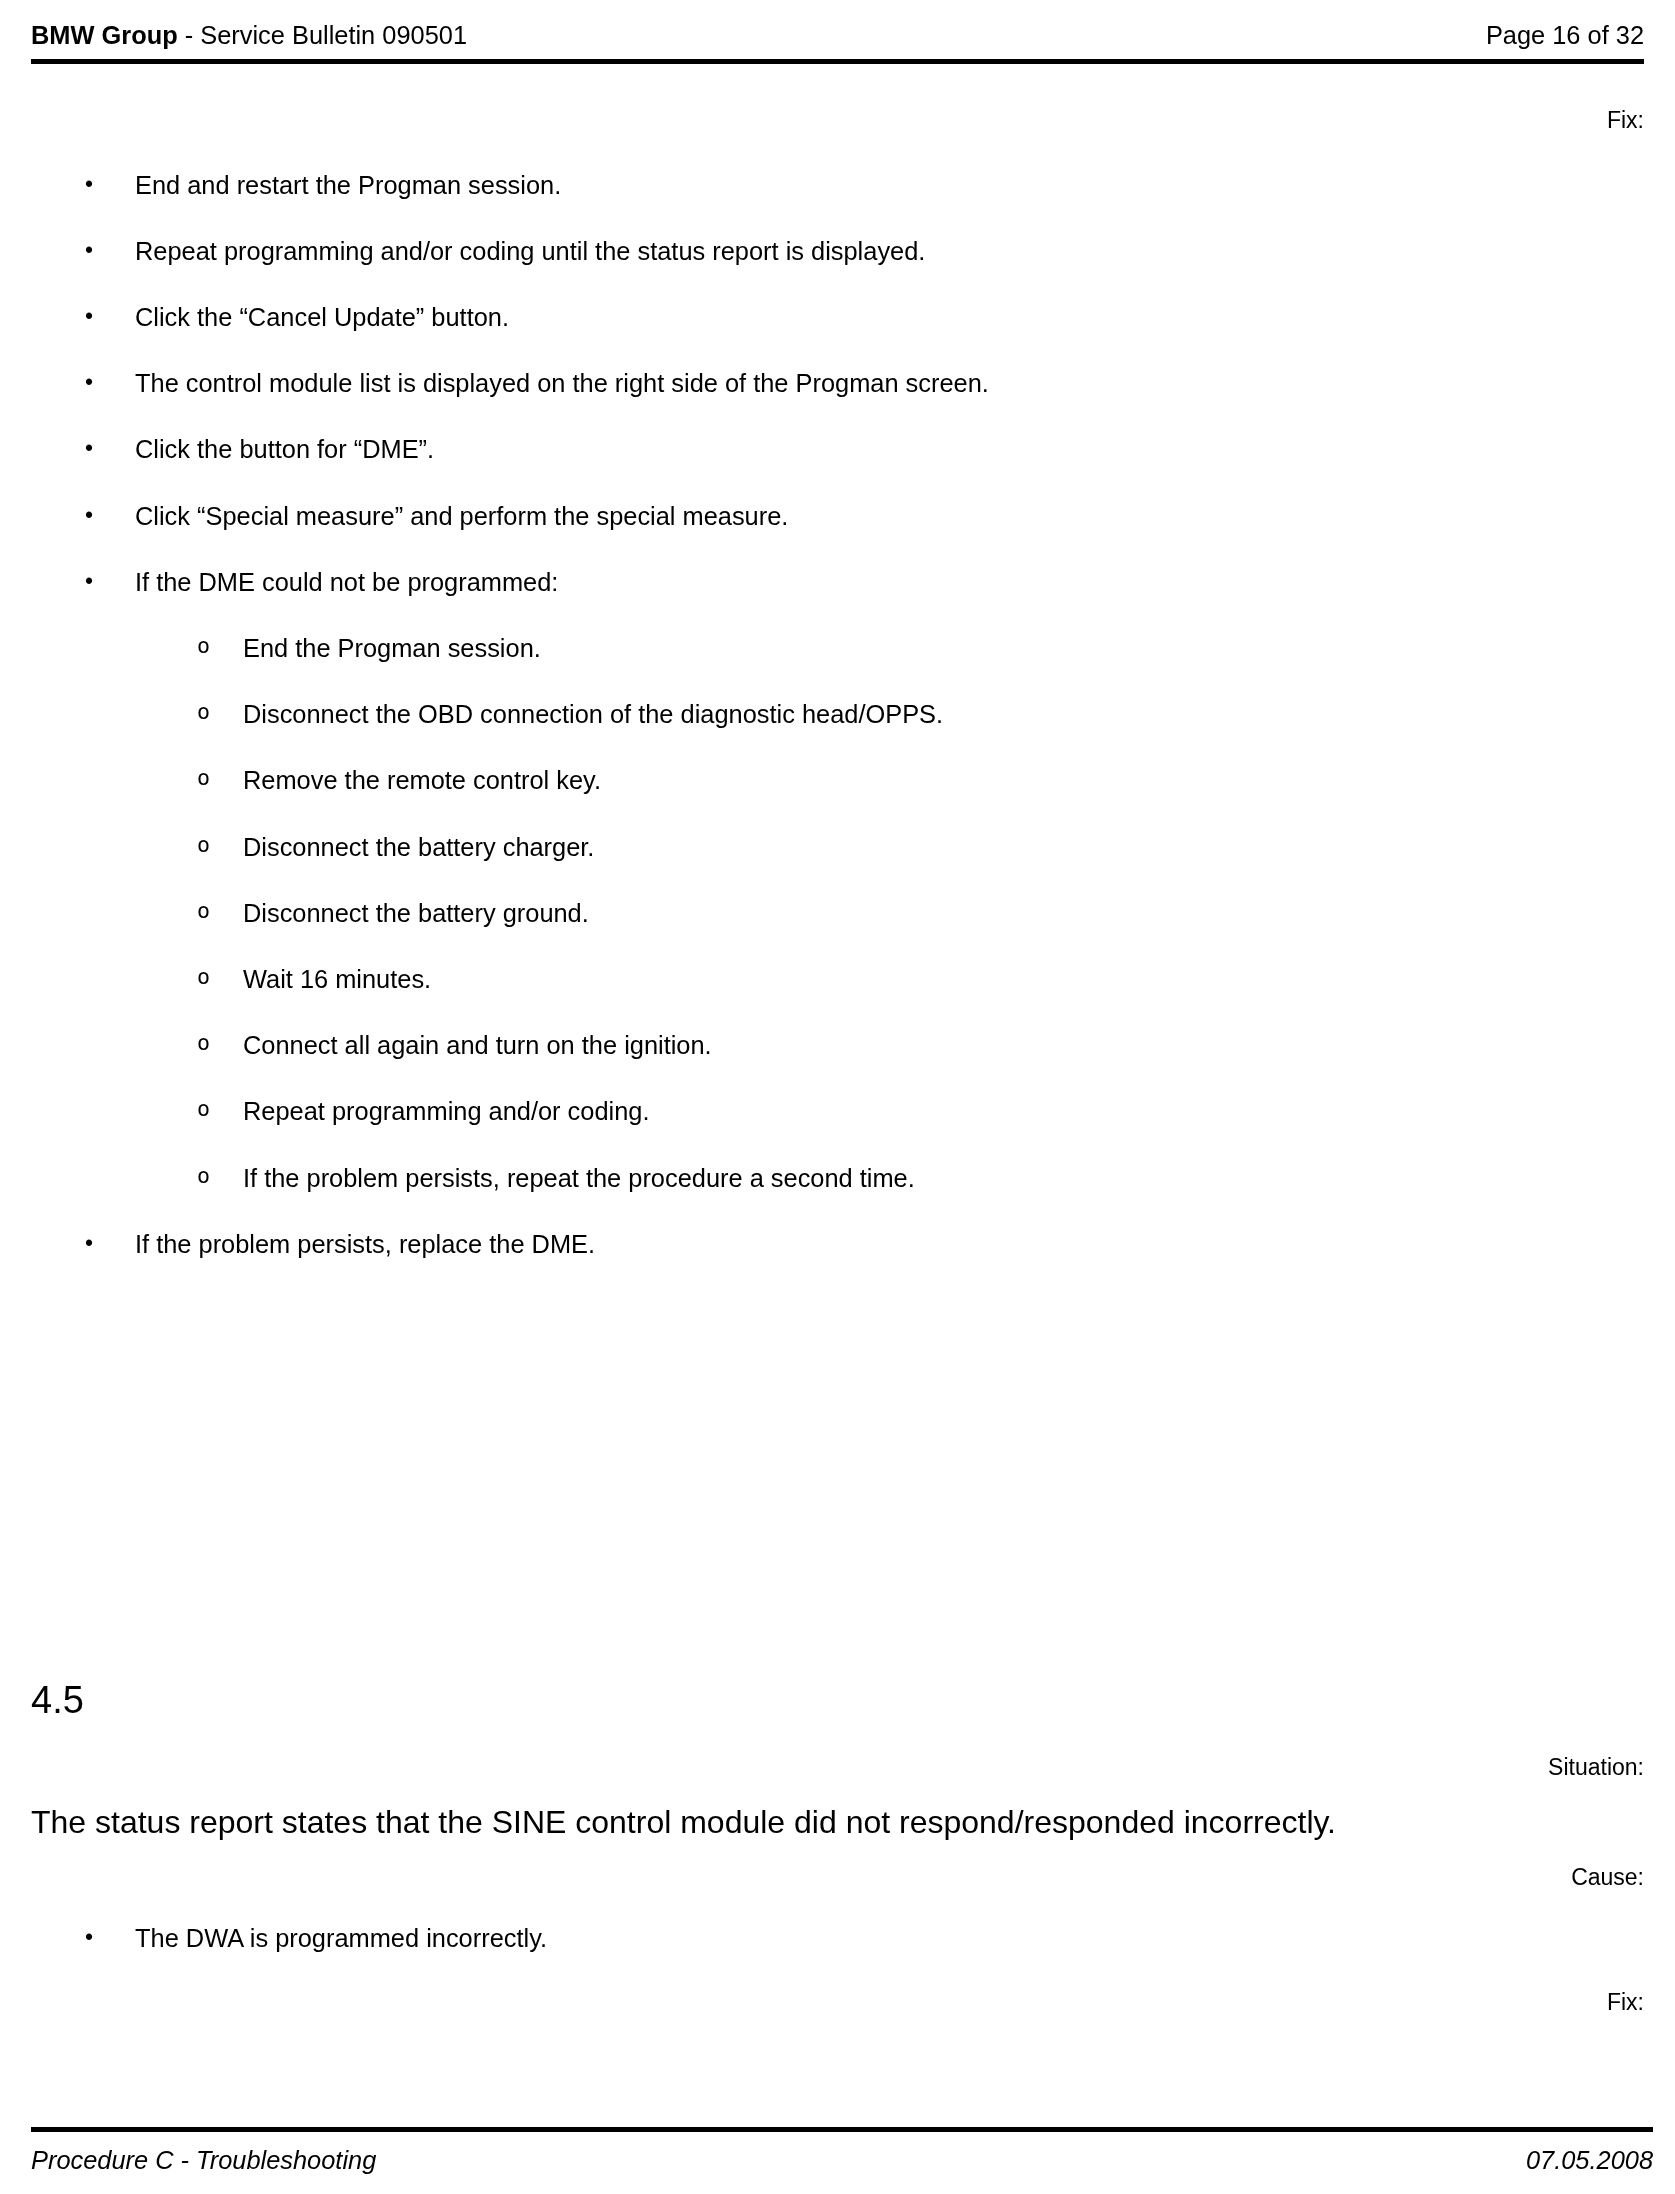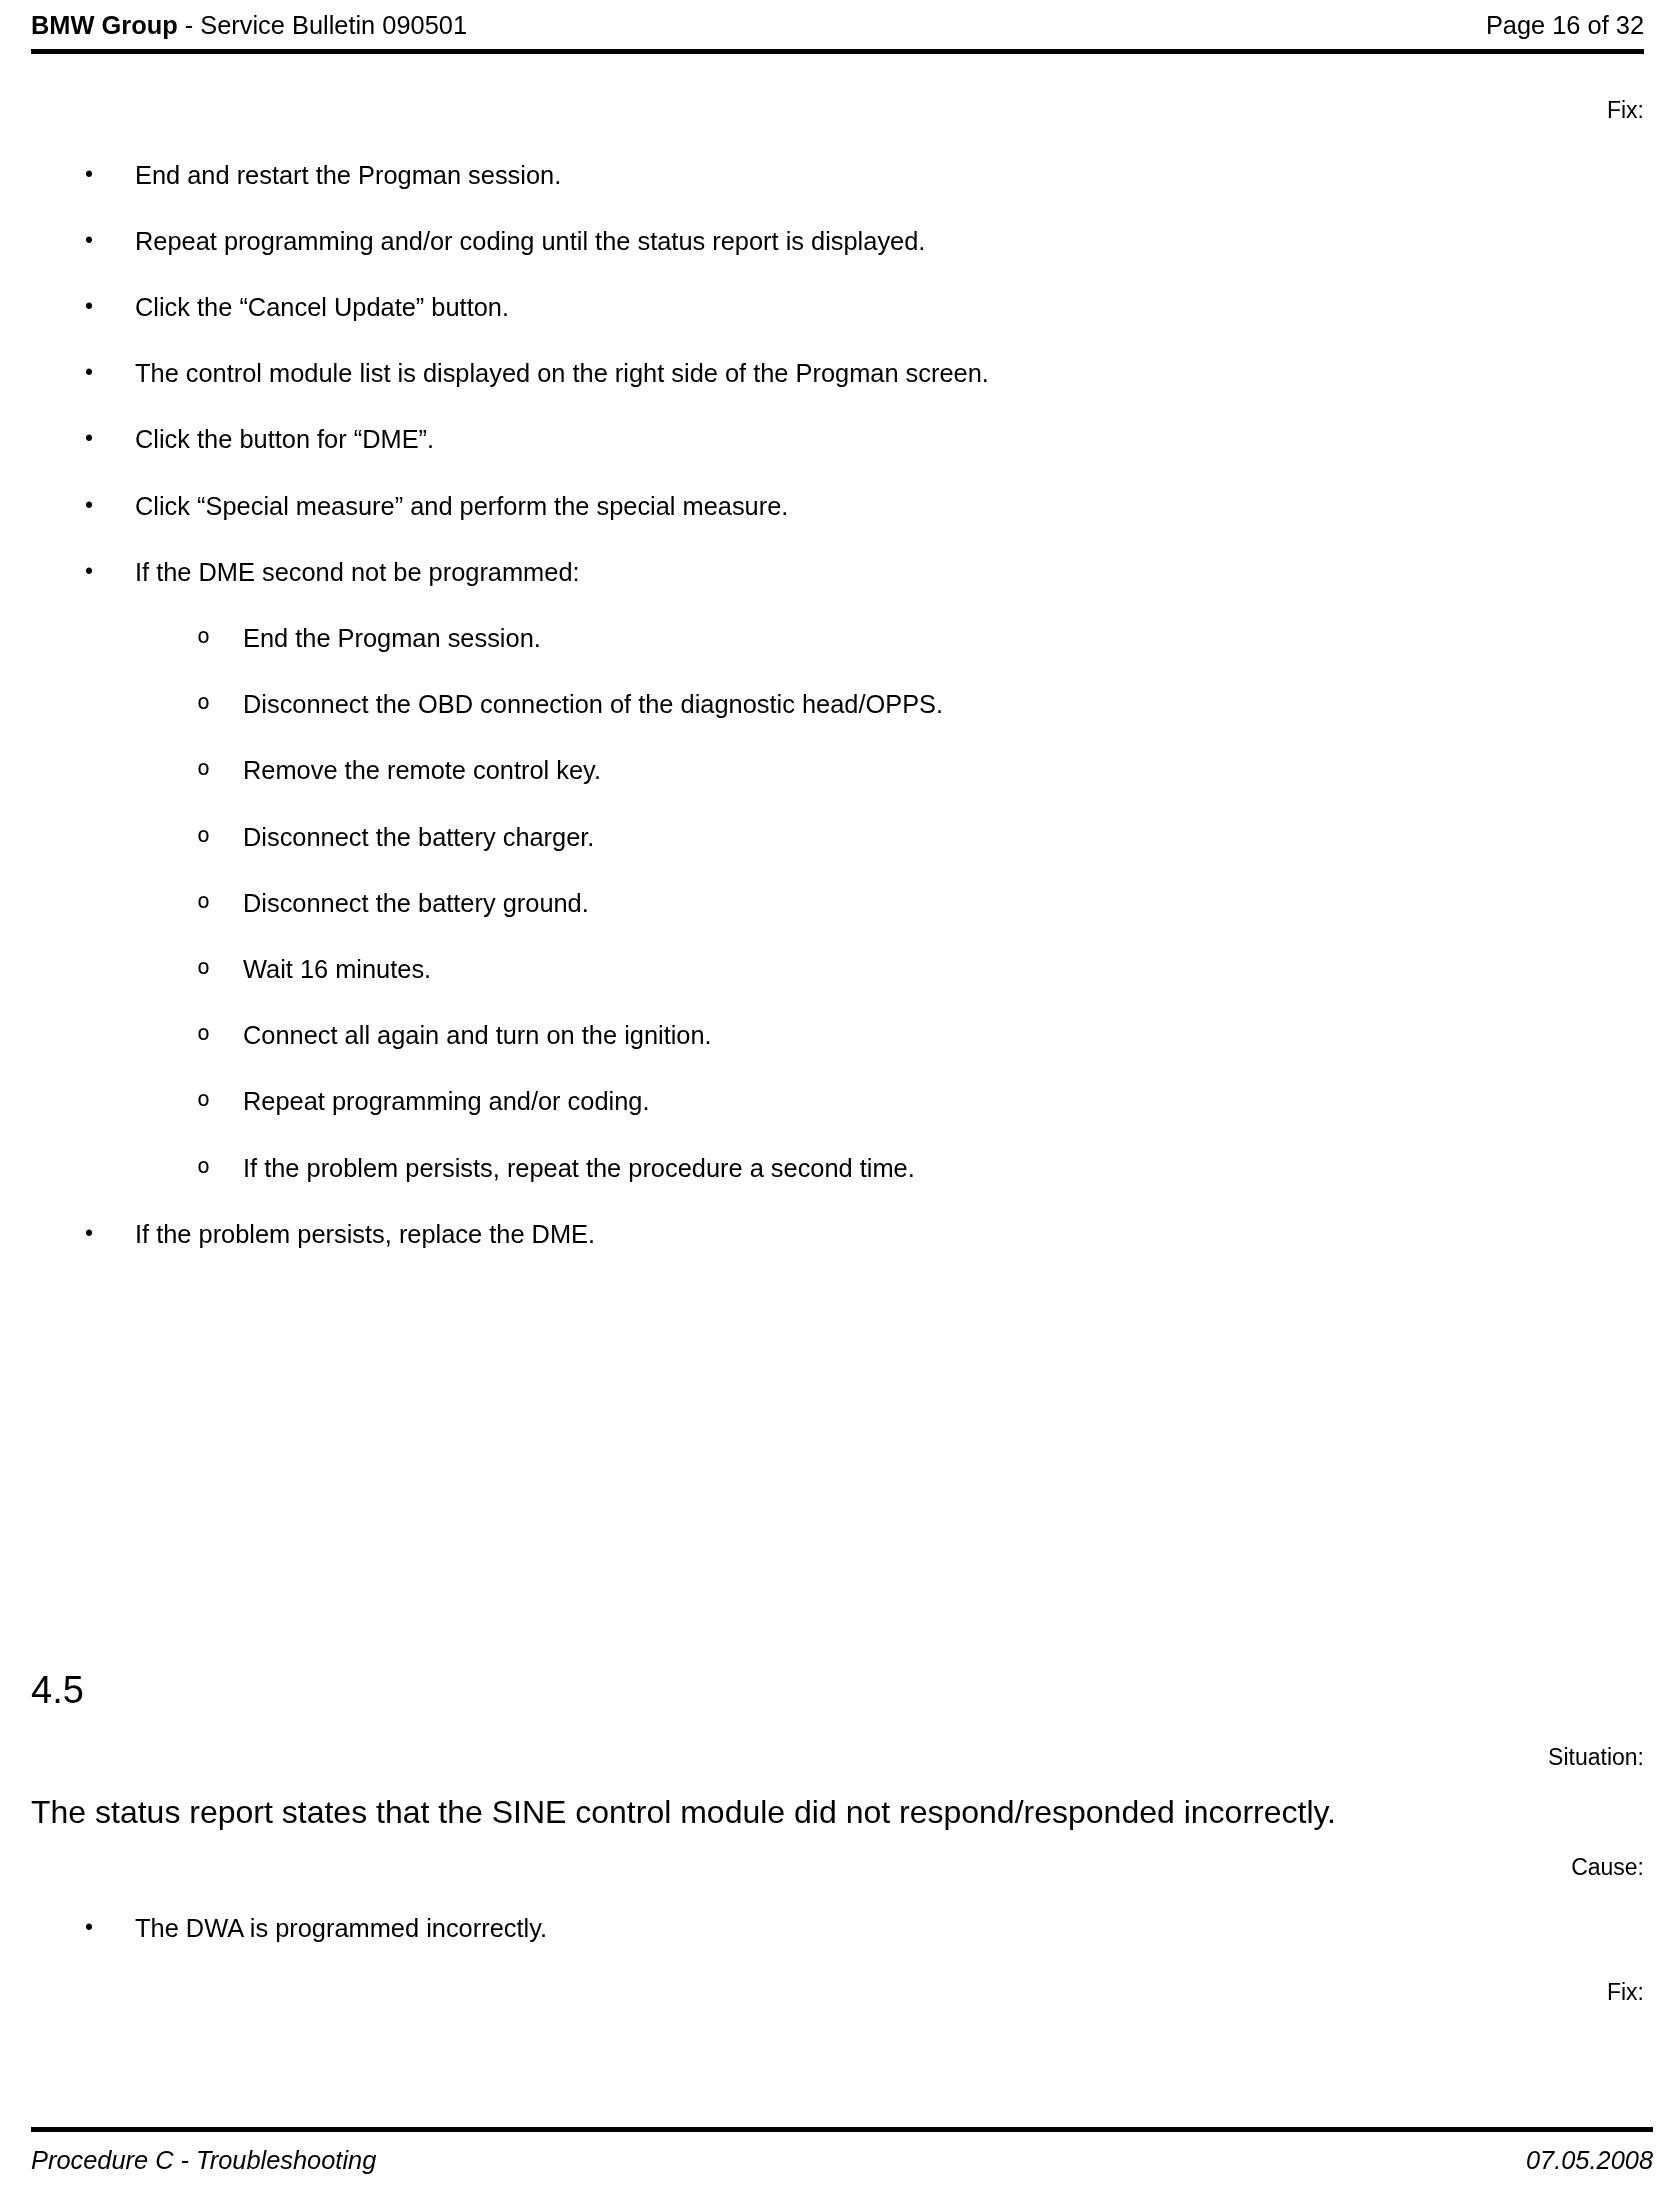--- a/index.html
+++ b/index.html
@@ -11,7 +11,7 @@
     font-family: "Liberation Sans", sans-serif;
   }
   body { position: relative; overflow: hidden; }
-  .page { padding: 0 31px; }
+  .page { padding: 10px 31px; }
 
   
   .header {

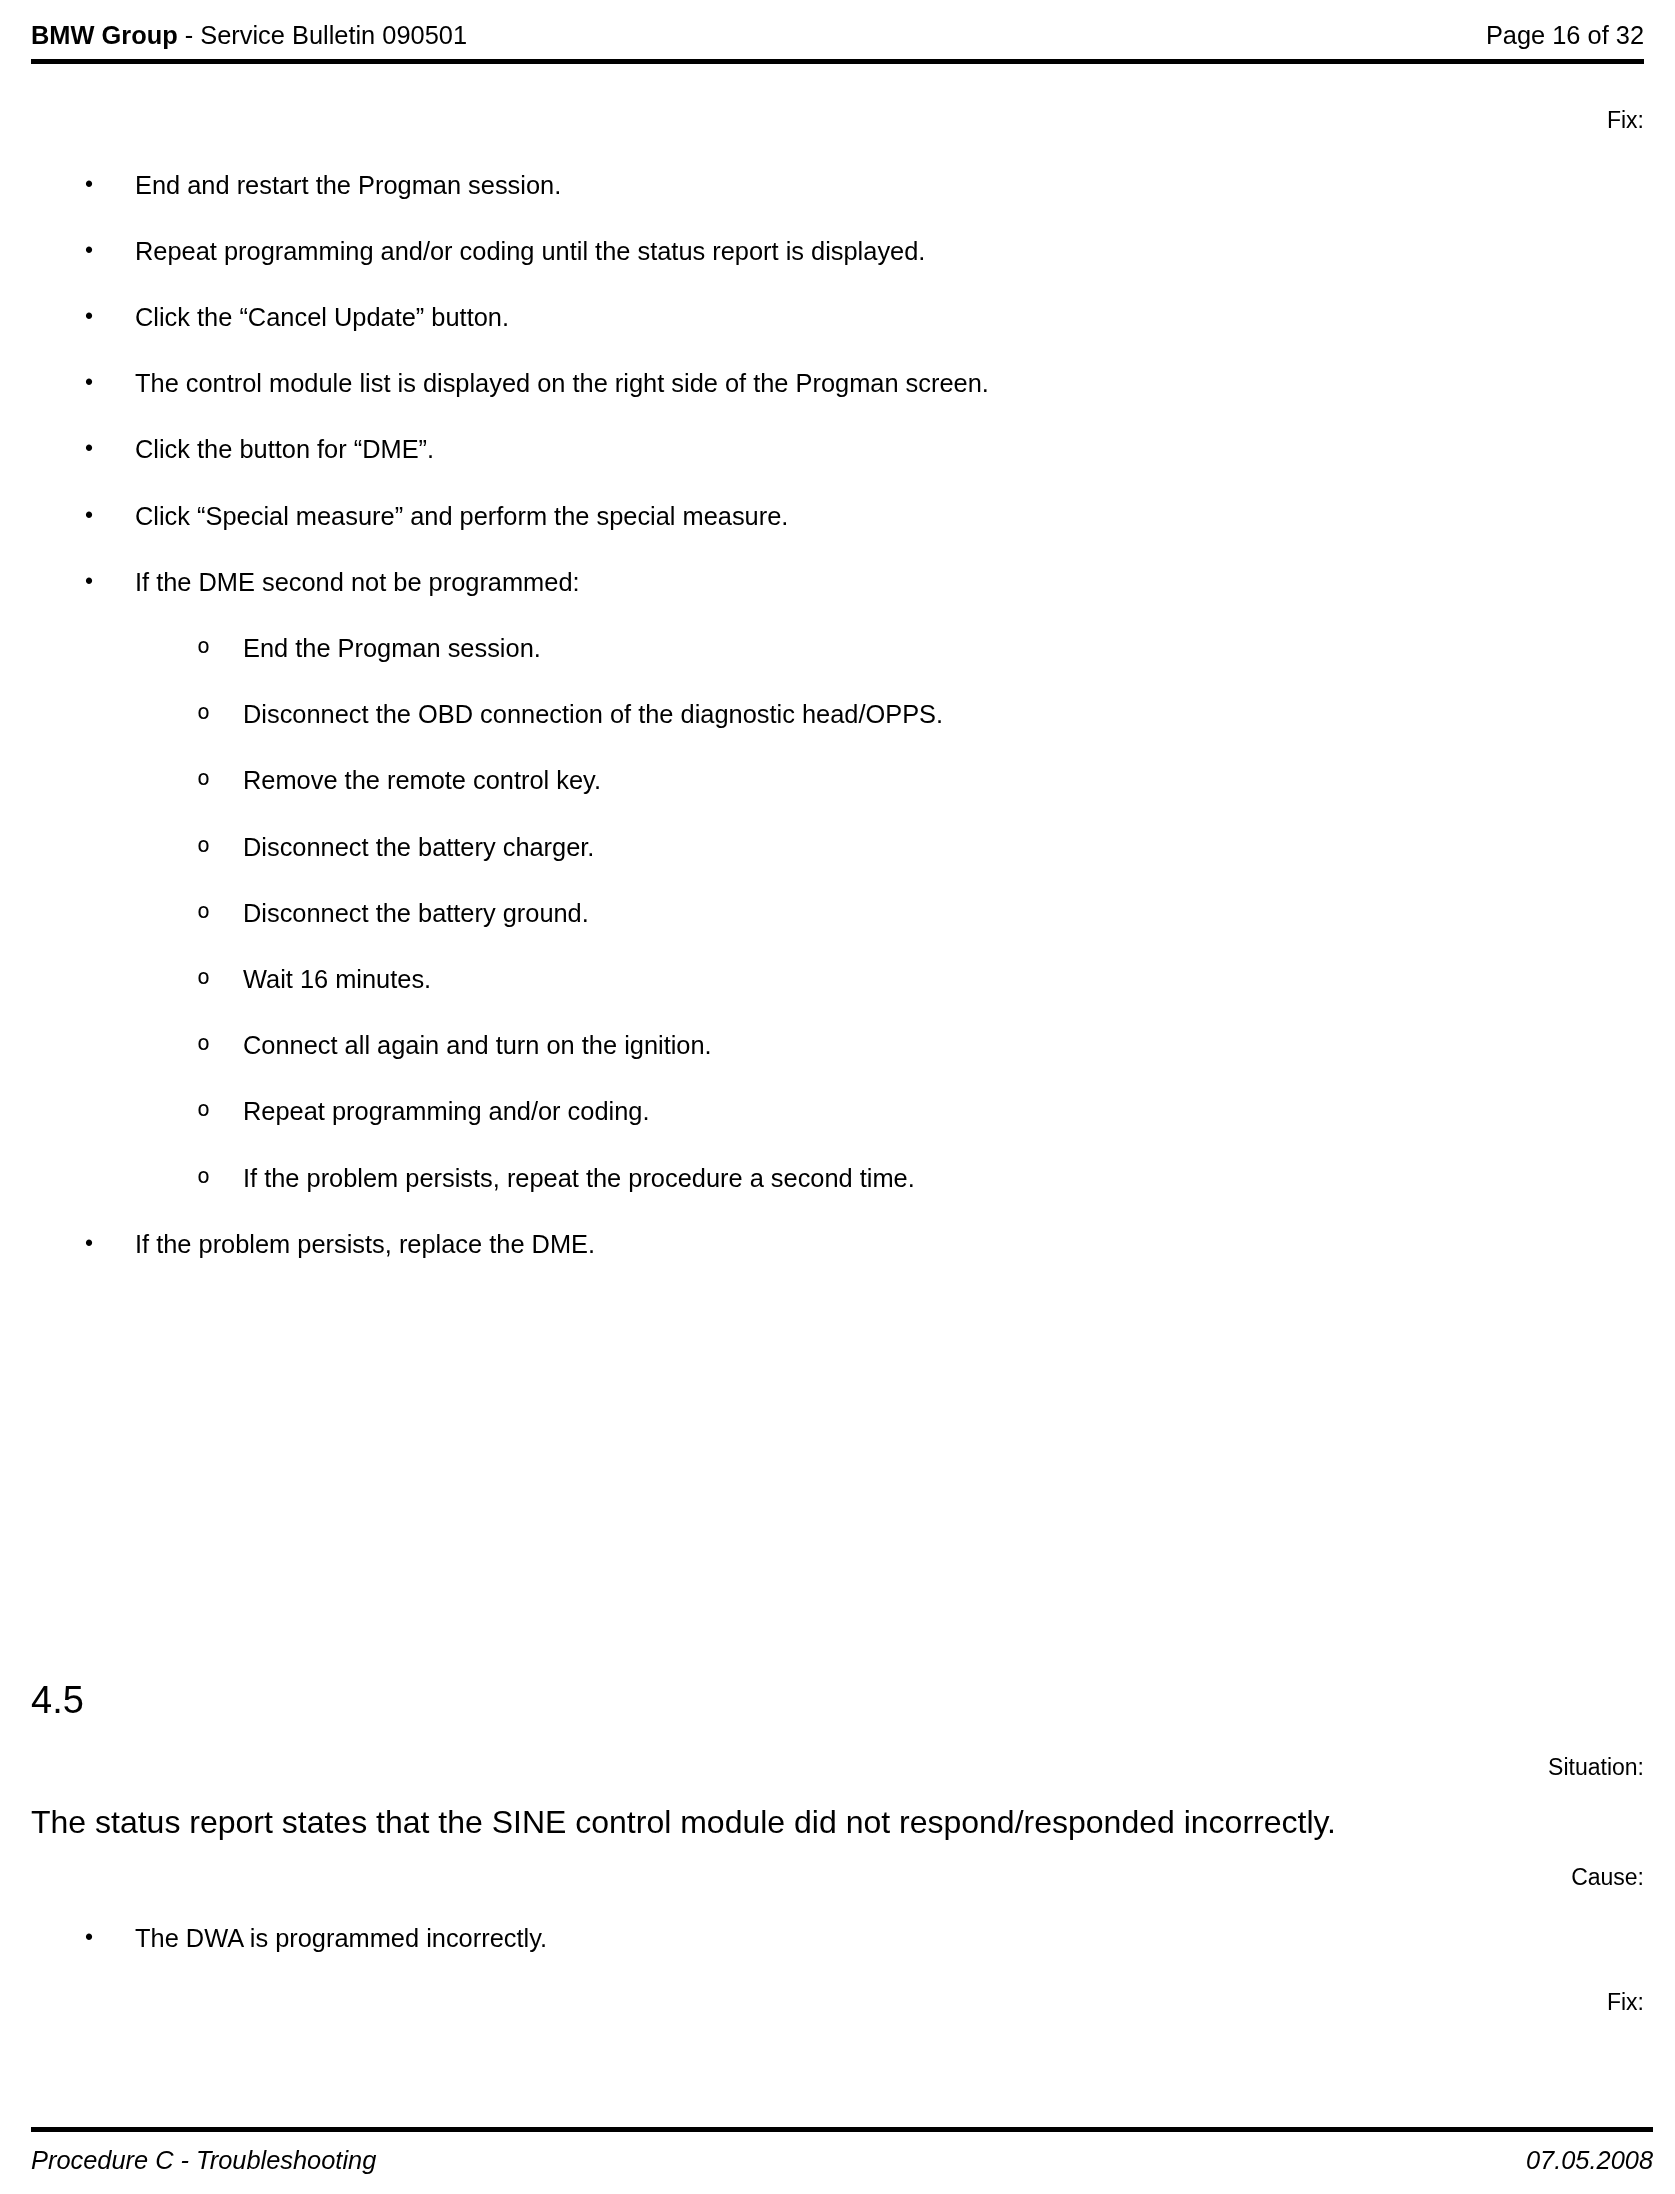--- a/index.html
+++ b/index.html
@@ -134,7 +134,7 @@
     </li>
     <li>
       <span class="m1">•</span>
-      <span>If the DME second not be programmed:</span>
+      <span>If the DME could not be programmed:</span>
     </li>
   </ul>
 

